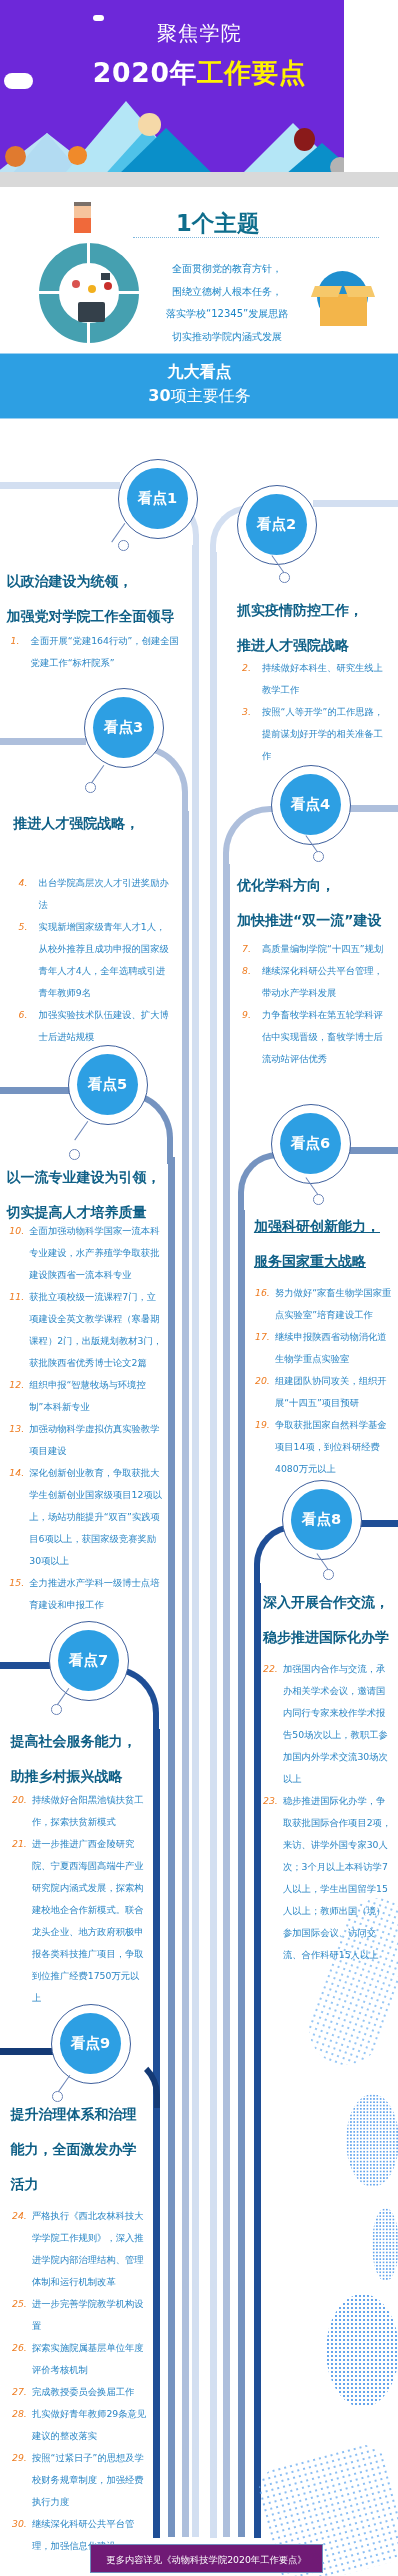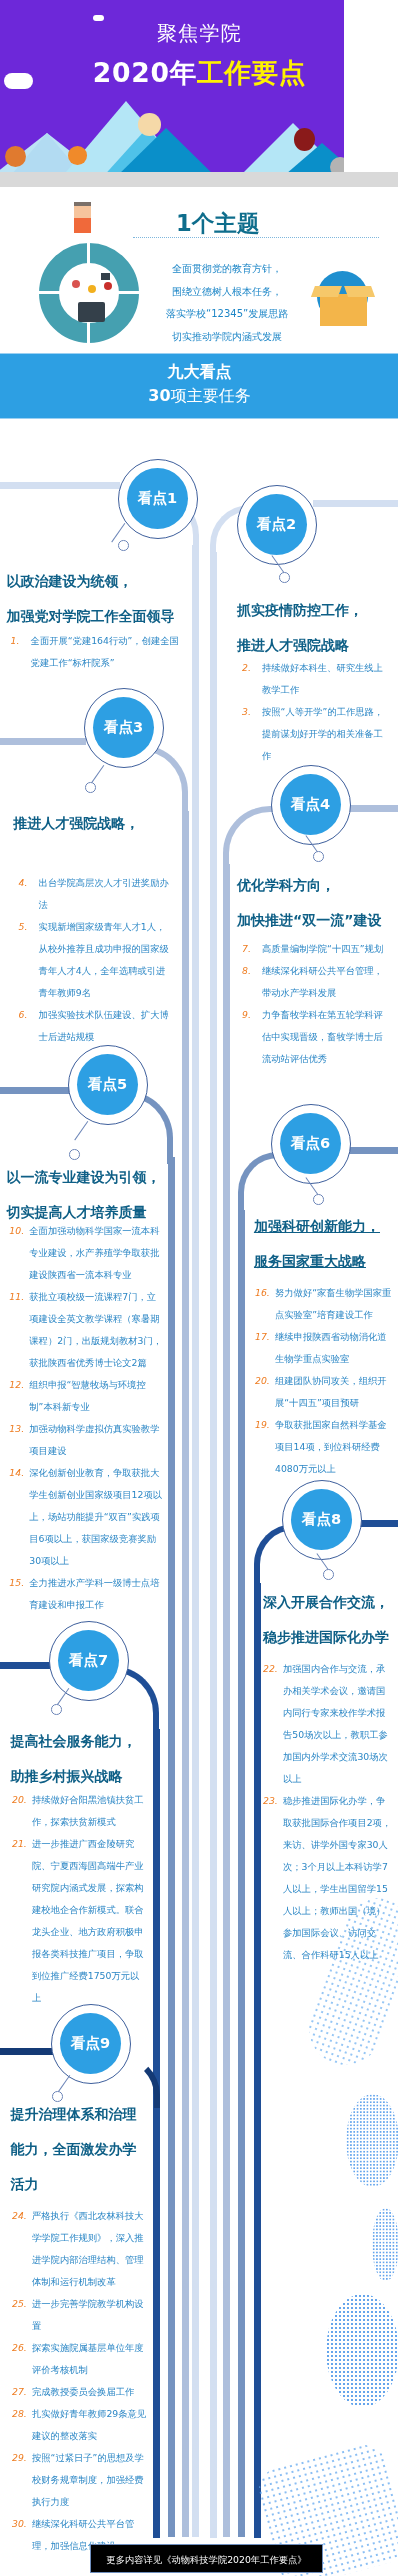--- a/index.html
+++ b/index.html
@@ -50,7 +50,7 @@
   .items li { position: relative; color: #2a86c5; font-size: 9.3px; line-height: 22px; padding-left: 20px; }
   .items li .num { position: absolute; left: 0; top: 0; color: #ee7b1f; font-style: italic; font-size: 9.3px; }
 
-  .footer { position: absolute; left: 90px; top: 2544px; width: 233px; height: 29px; background: #000000; color: #fff; font-size: 9.3px; line-height: 29px; text-align: center; border: 0.7px solid #6f8fbf; }
+  .footer { position: absolute; left: 90px; top: 2544px; width: 233px; height: 29px; background: #701a75; color: #fff; font-size: 9.3px; line-height: 29px; text-align: center; border: 0.7px solid #6f8fbf; }
 </style>
 </head>
 <body>

